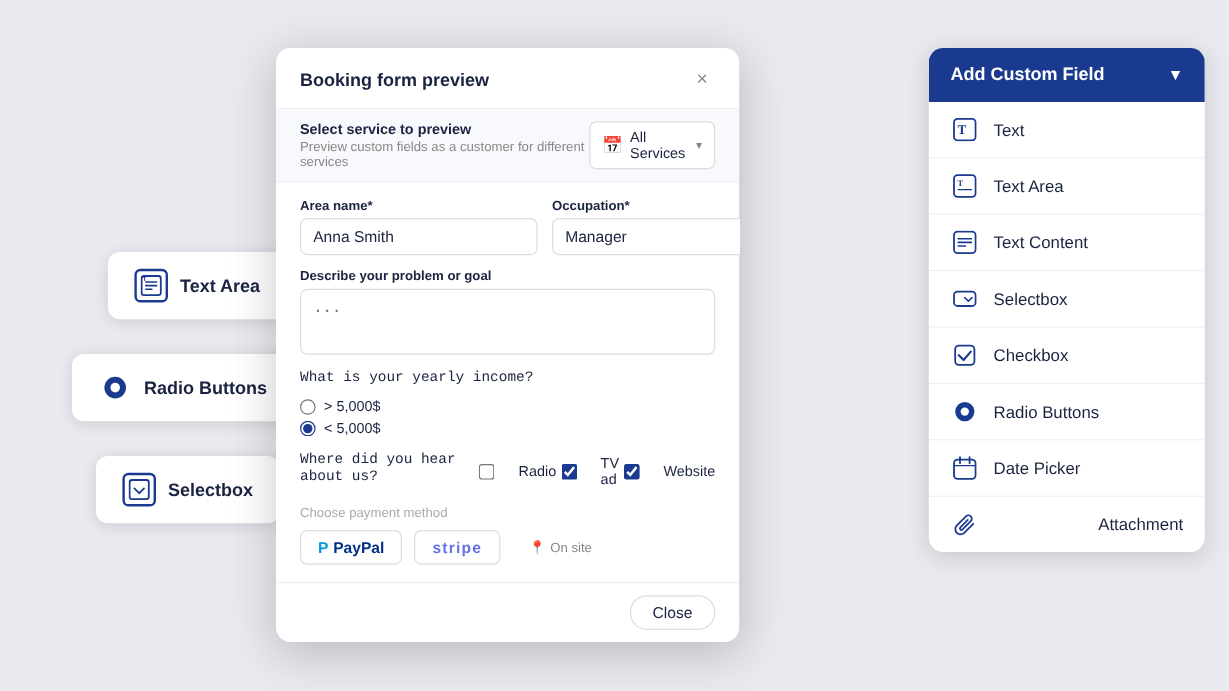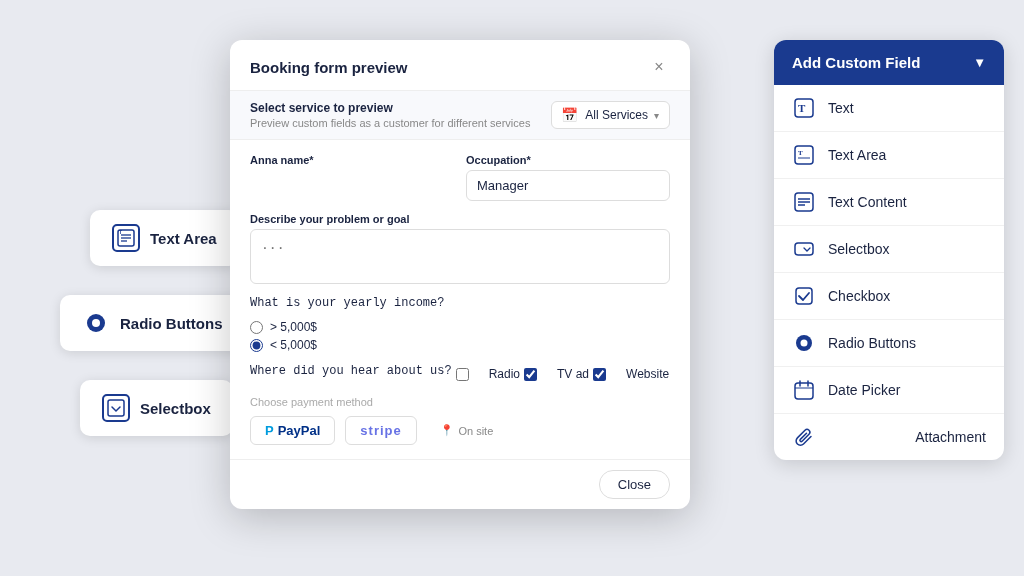--- a/index.html
+++ b/index.html
@@ -69,7 +69,7 @@
       position: absolute;
       top: 40px;
       left: 230px;
-      width: 460px;
+      width: 386px;
       background: #fff;
       border-radius: 12px;
       box-shadow: 0 8px 40px rgba(0,0,0,0.22);

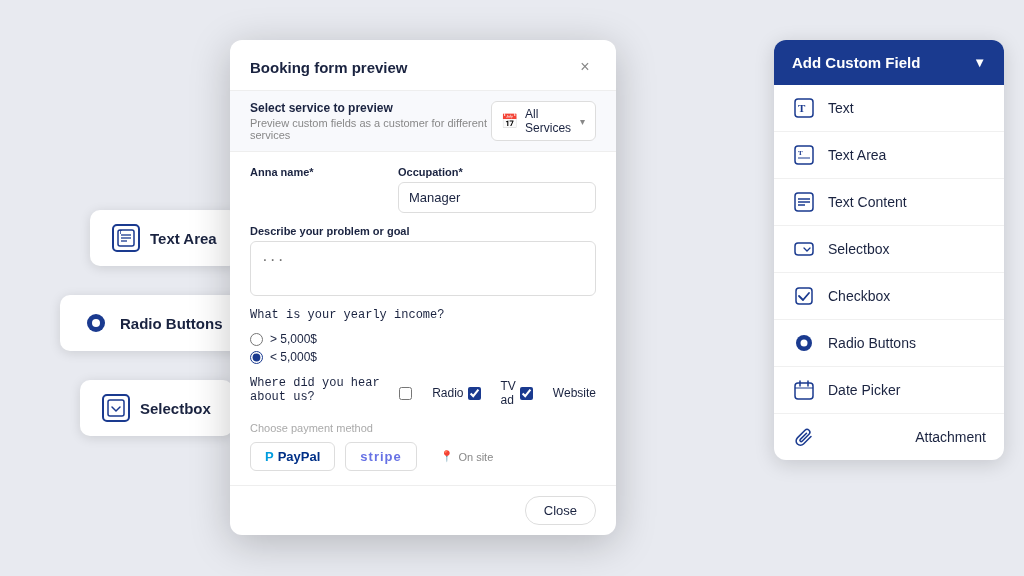--- a/index.html
+++ b/index.html
@@ -351,7 +351,7 @@
   <div class="modal-body">
     <div class="form-row">
       <div class="form-group">
-        <label class="form-label">Anna name*</label>
+        <label class="form-label">Area name*</label>
       </div>
       <div class="form-group">
         <label class="form-label">Occupation*</label>

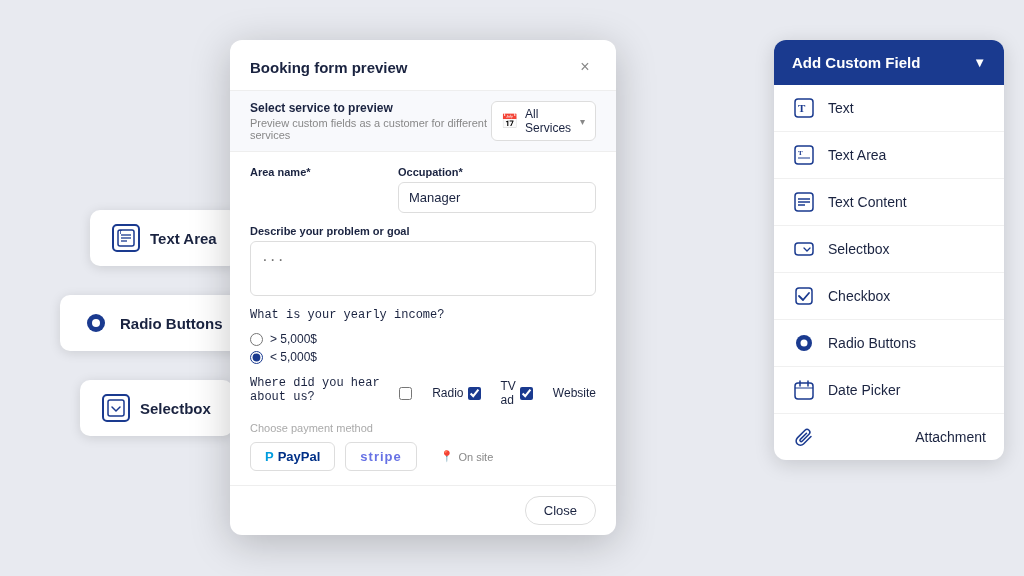--- a/index.html
+++ b/index.html
@@ -352,6 +352,7 @@
     <div class="form-row">
       <div class="form-group">
         <label class="form-label">Area name*</label>
+        <input type="text" class="form-input" value="Anna Smith" style="">
       </div>
       <div class="form-group">
         <label class="form-label">Occupation*</label>

